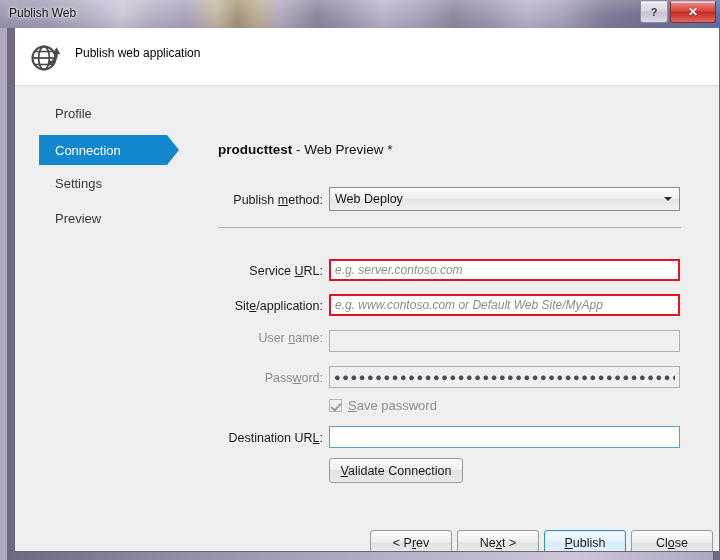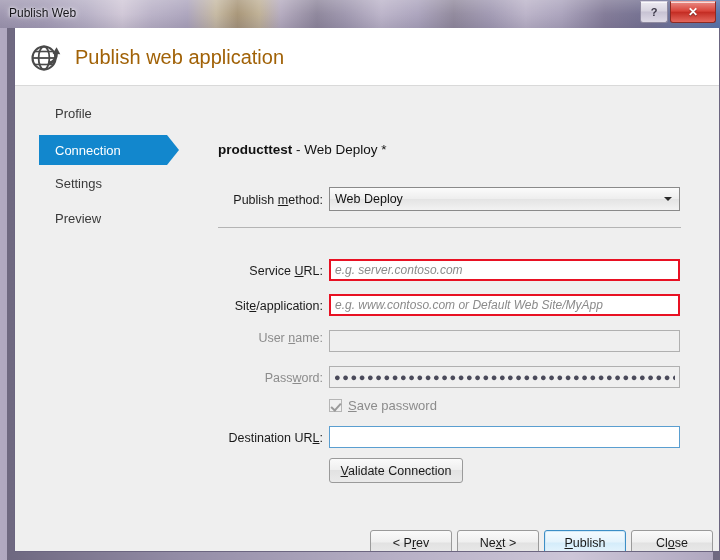--- a/index.html
+++ b/index.html
@@ -139,8 +139,8 @@
     position: absolute;
     left: 60px;
     top: 18px;
-    font-size: 20px;
-    color: #a16207;
+    font-size: 12px;
+    color: #000000;
   }
 
   

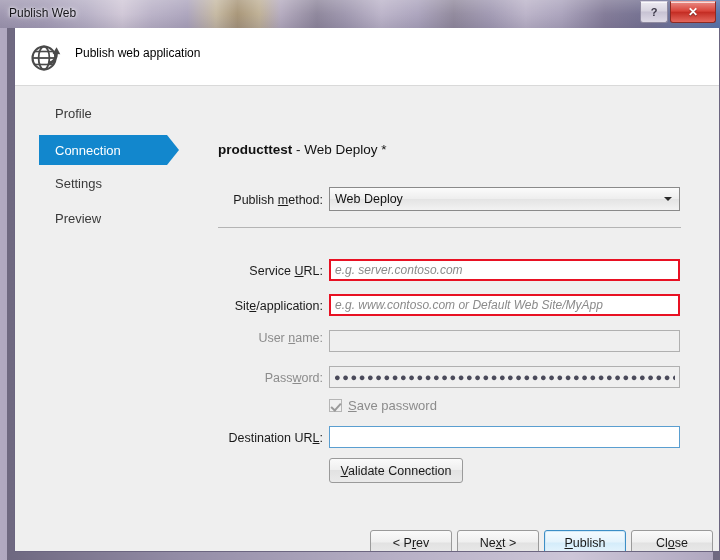--- a/index.html
+++ b/index.html
@@ -425,7 +425,7 @@
         <div class="main">
 
           <div class="profile-title">
-            <b>producttest</b><span> - Web Deploy *</span>
+            <b>producttest</b><span> - Web Preview *</span>
           </div>
 
           <div class="row-label" style="top:107px; left:0px; width:118px;">

